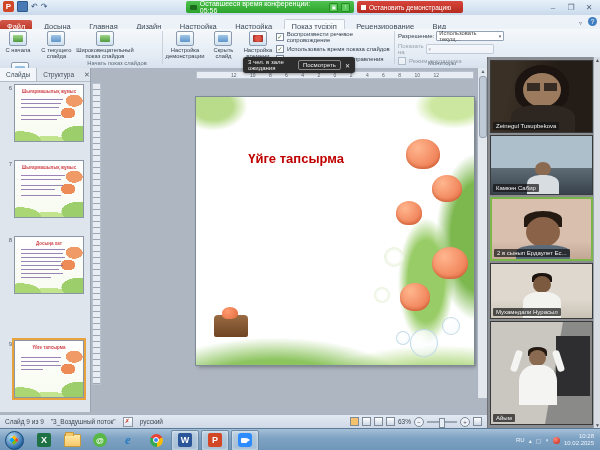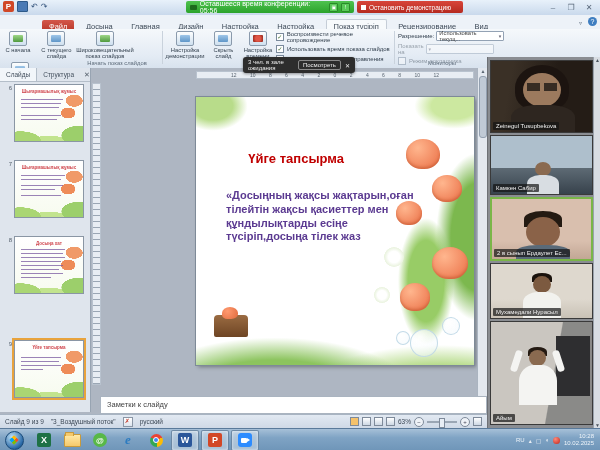--- a/index.html
+++ b/index.html
@@ -29,7 +29,7 @@
   
   #tabrow{left:0;top:15px;width:600px;height:14px;background:#edf2f8;border-bottom:1px solid #c5cdd7;}
   .tab{display:inline-block;font-size:7.5px;color:#3e4a58;padding:2px 7px 1px;cursor:default;}
-  .tab.file{background:linear-gradient(#d4574a,#b63425);color:#fff;border-radius:2px 2px 0 0;margin-left:42px;}
+  .tab.file{background:linear-gradient(#d4574a,#b63425);color:#fff;border-radius:2px 2px 0 0;}
   .tab.active{background:#f7fafc;border:1px solid #c5cdd7;border-bottom:none;border-radius:2px 2px 0 0;}
   #tab-help{right:3px;top:17px;width:9px;height:9px;border-radius:50%;background:#3f7ec0;color:#fff;
     font-size:7px;display:flex;align-items:center;justify-content:center;}

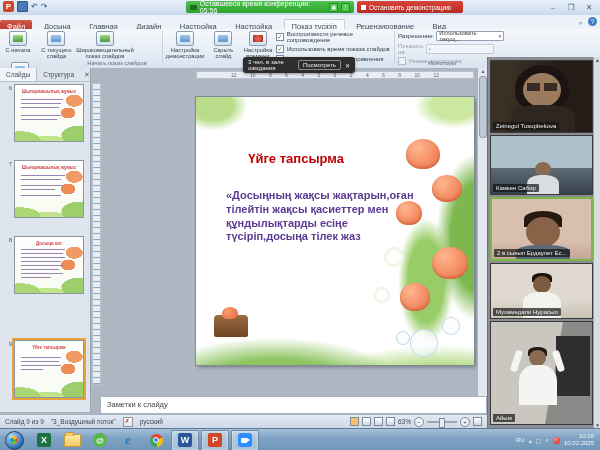--- a/index.html
+++ b/index.html
@@ -426,7 +426,6 @@
     <div class="bubble b2"></div>
     <div class="bubble b3"></div>
     <div id="slide-title">Үйге тапсырма</div>
-    <div id="slide-body">«Досыңның жақсы жақтарын,оған тілейтін жақсы қасиеттер мен құндылықтарды есіңе түсіріп,досыңа тілек жаз</div>
   </div>
 
   <div id="edscroll" class="abs">

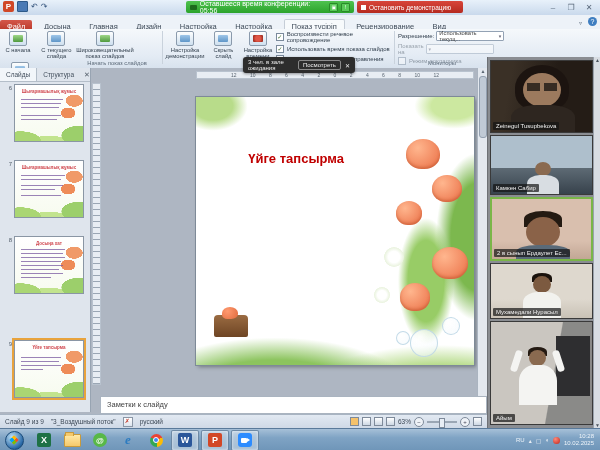--- a/index.html
+++ b/index.html
@@ -433,7 +433,6 @@
     <span class="sthumb"></span>
   </div>
 
-  <div id="notes" class="abs">Заметки к слайду</div>
 
   <div id="statusbar" class="abs">
     <span>Слайд 9 из 9</span>

